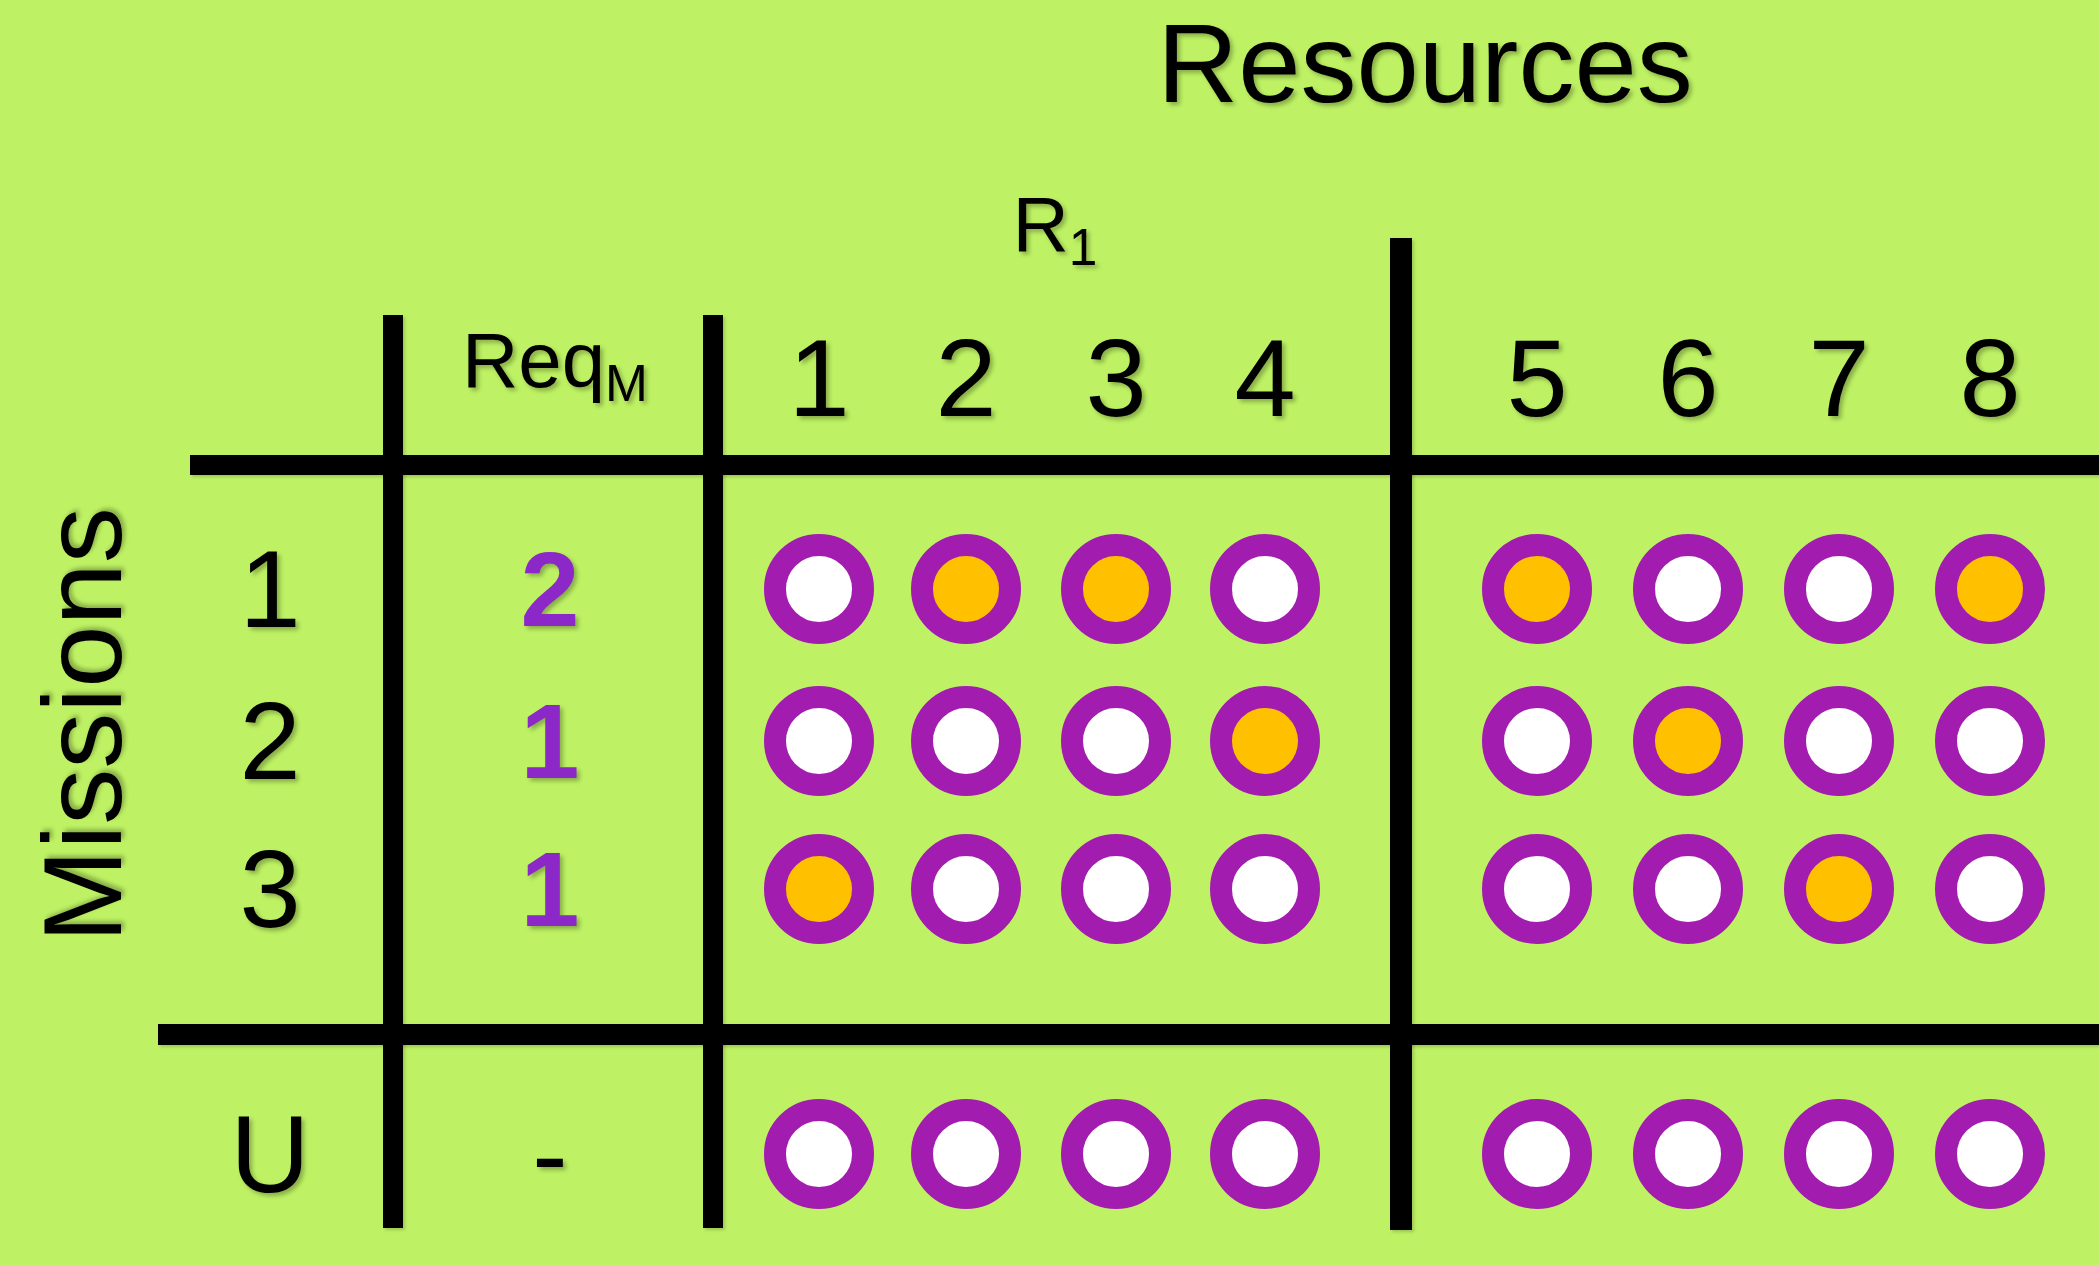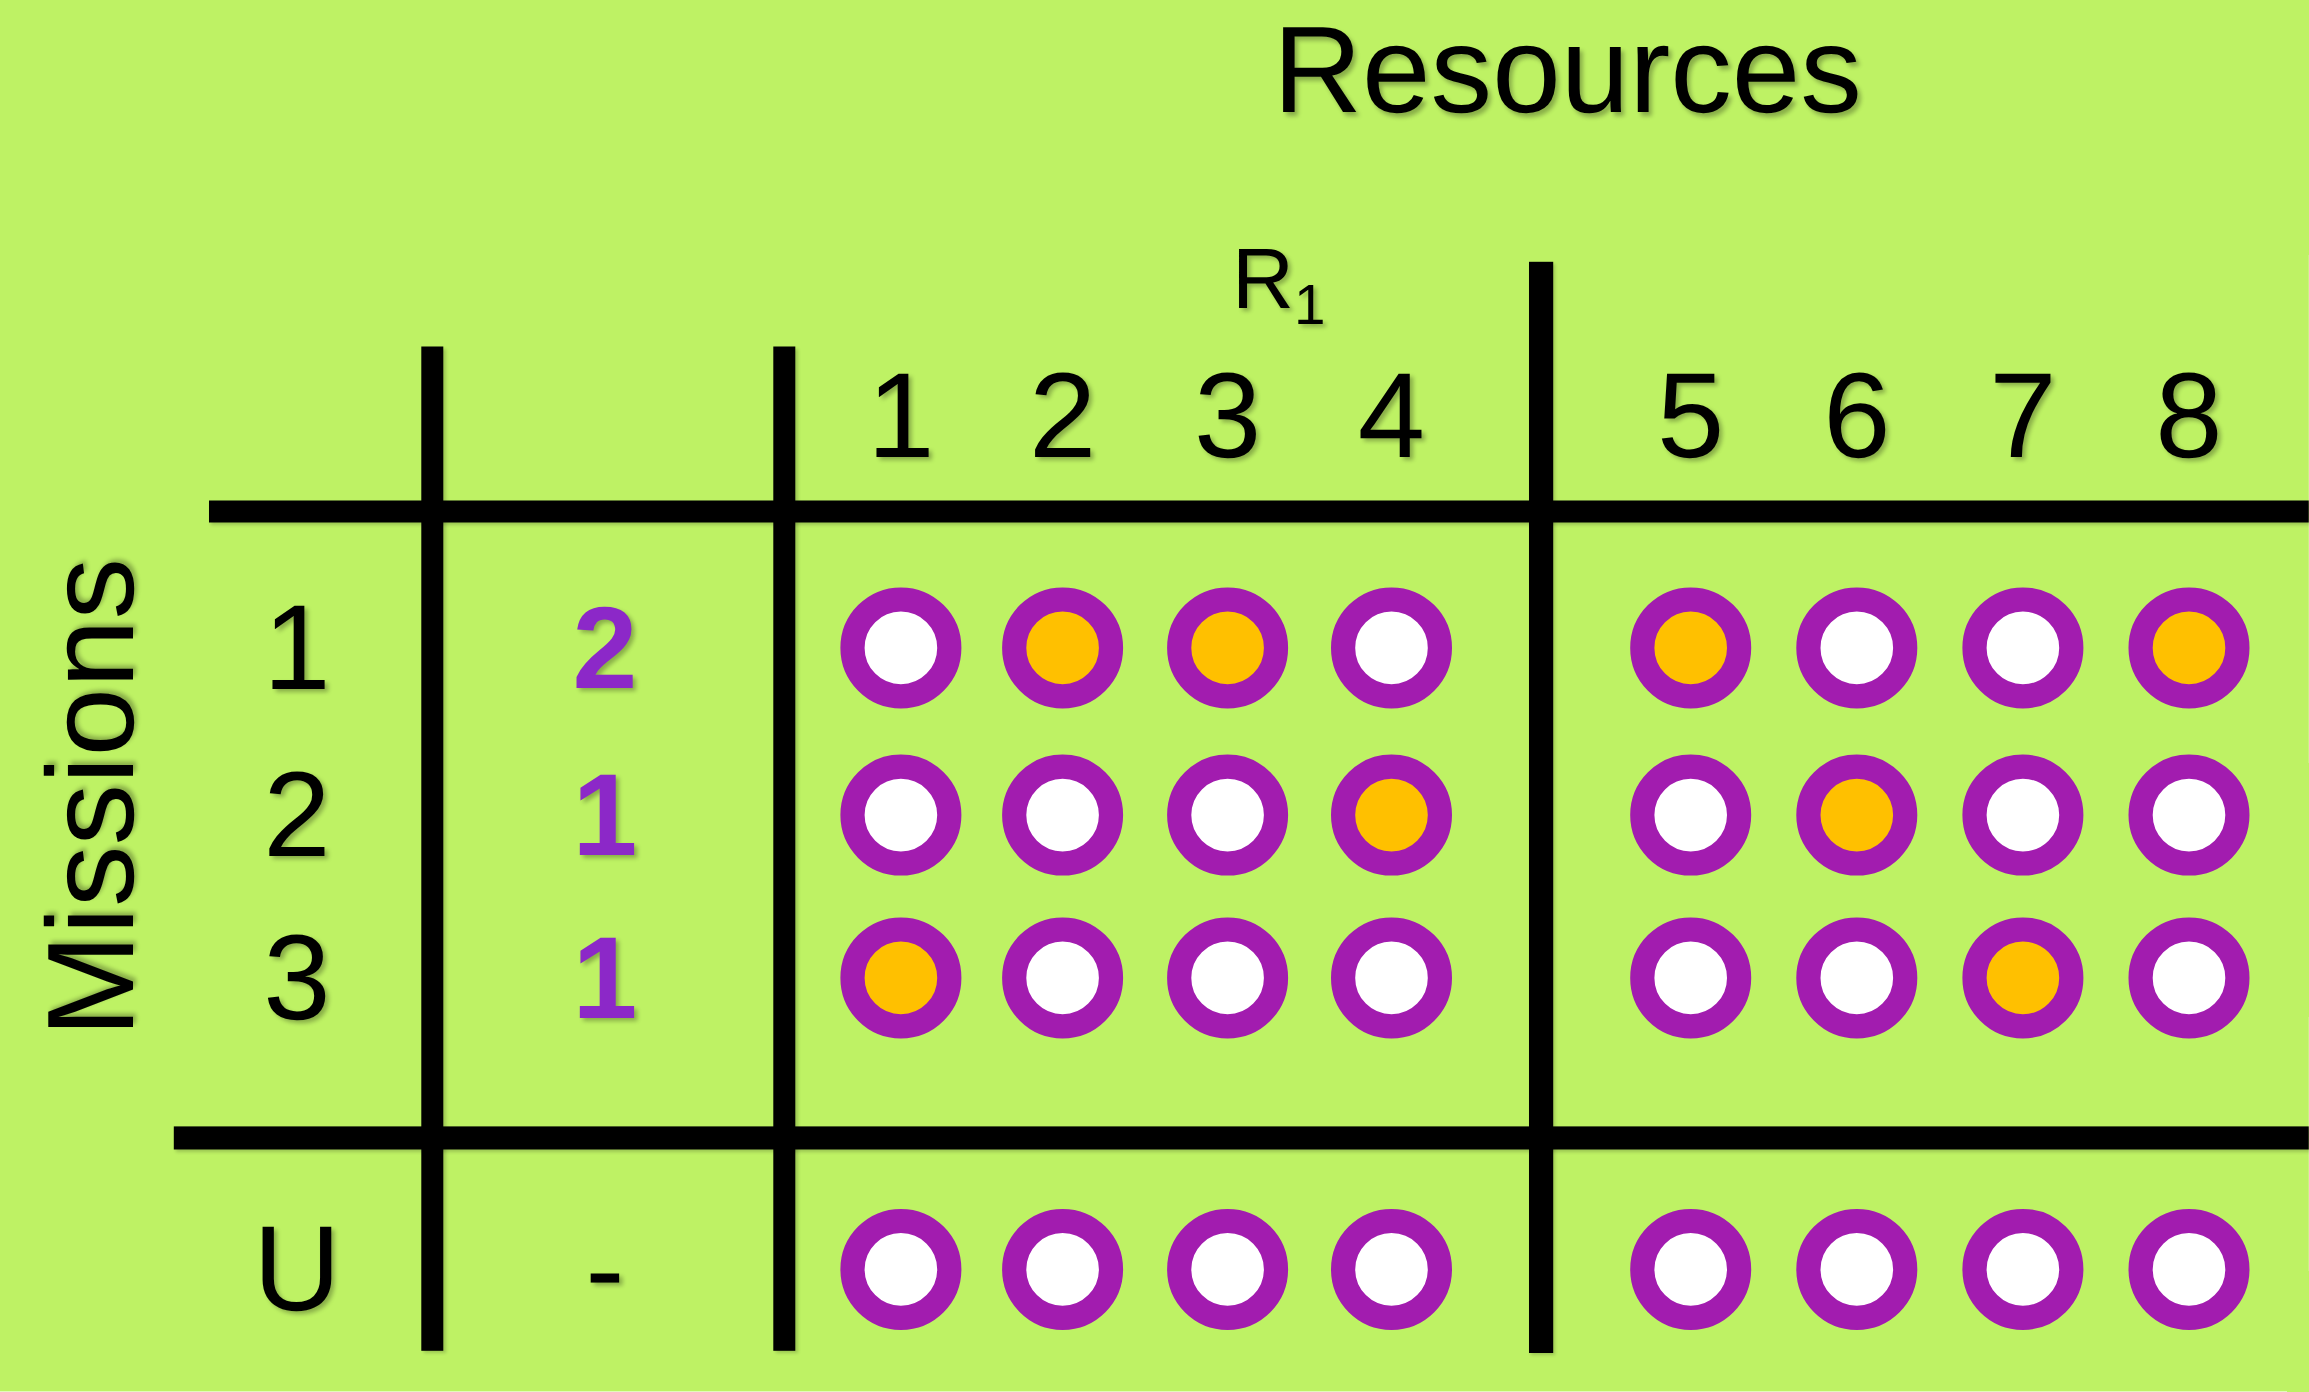--- a/index.html
+++ b/index.html
@@ -27,8 +27,8 @@
     white-space:nowrap;
   }
   .group-label{
-    top:208px;width:300px;height:90px;
-    font-size:78px;line-height:90px;text-align:right;
+    top:179px;width:300px;height:90px;
+    font-size:78px;line-height:90px;text-align:center;
     white-space:nowrap;
   }
   .group-label sub, .req-header sub{

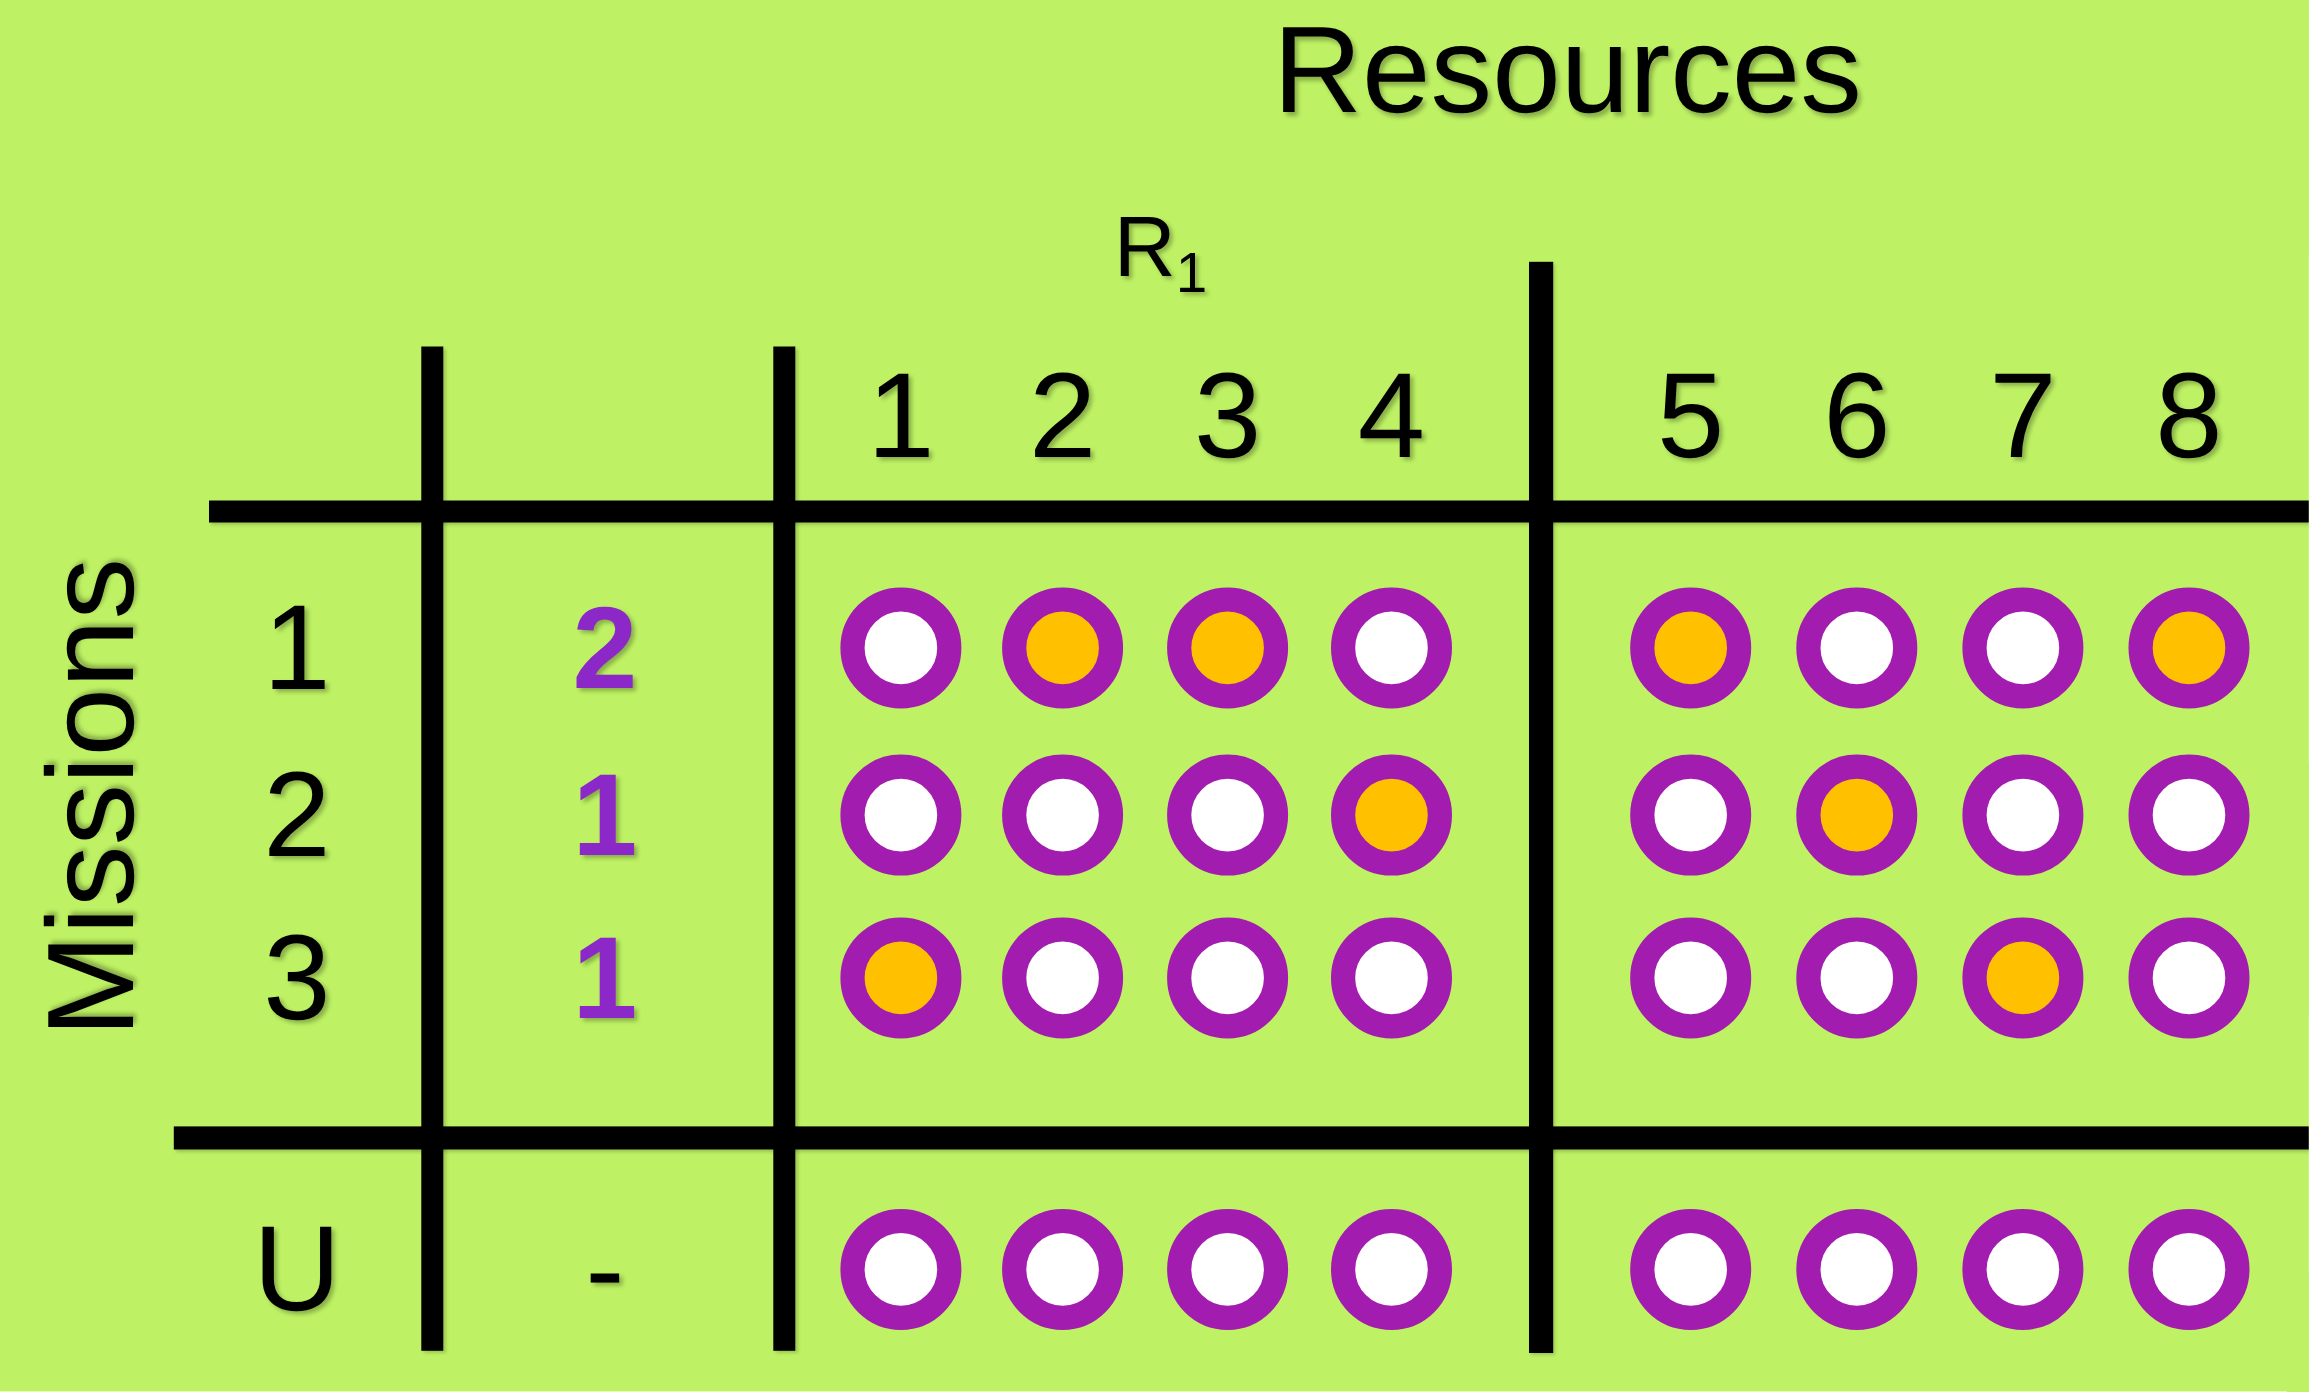--- a/index.html
+++ b/index.html
@@ -89,6 +89,7 @@
   <div class="abs group-label g1 shadowed"><span>R</span><sub>1</sub></div>
 
 
+  <div class="abs req-header shadowed"><span>Req</span><sub>M</sub></div>
 
   <div class="abs line hline1"></div>
   <div class="abs line hline2"></div>

